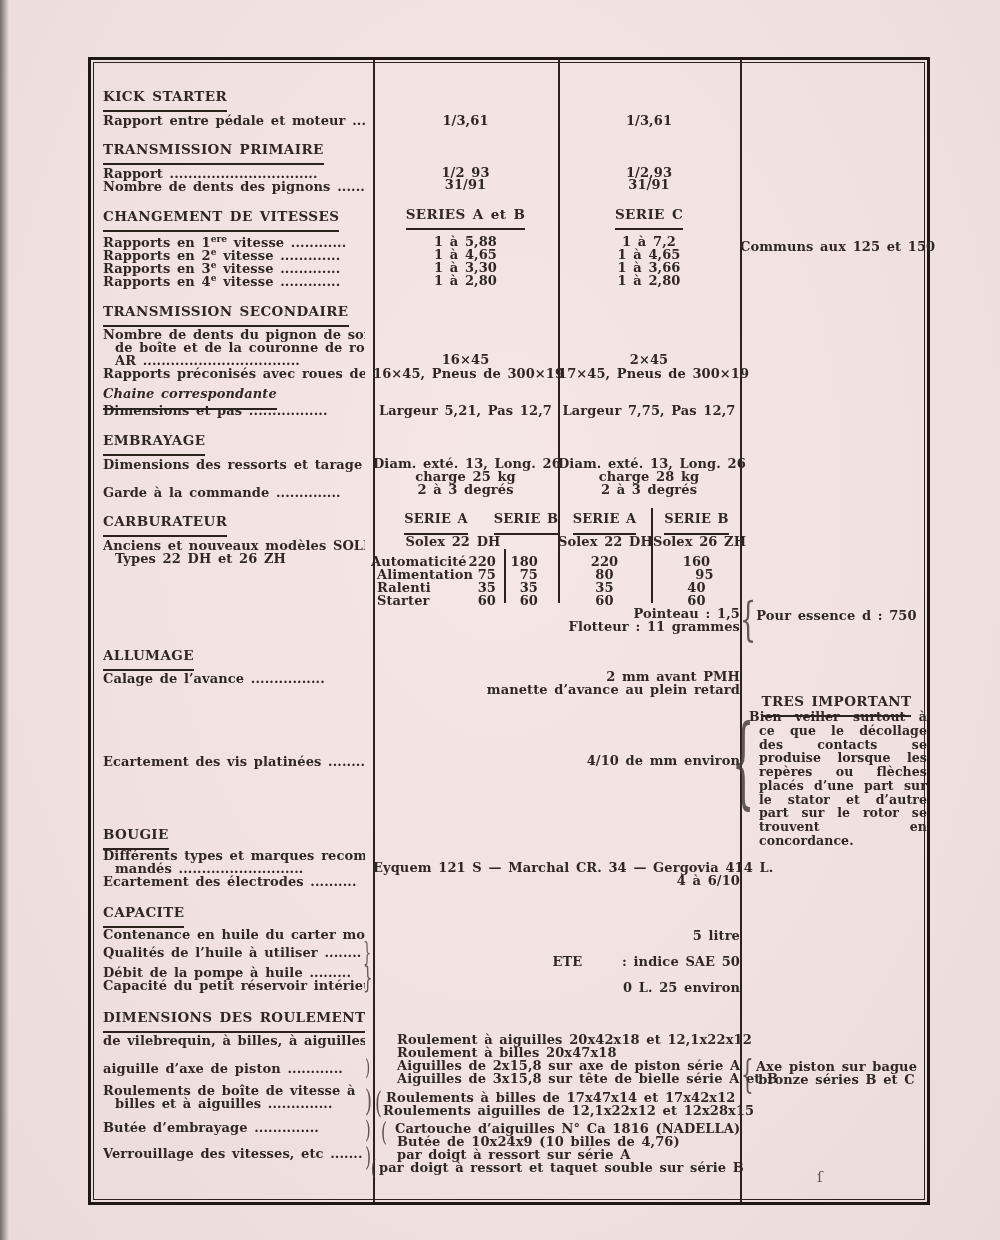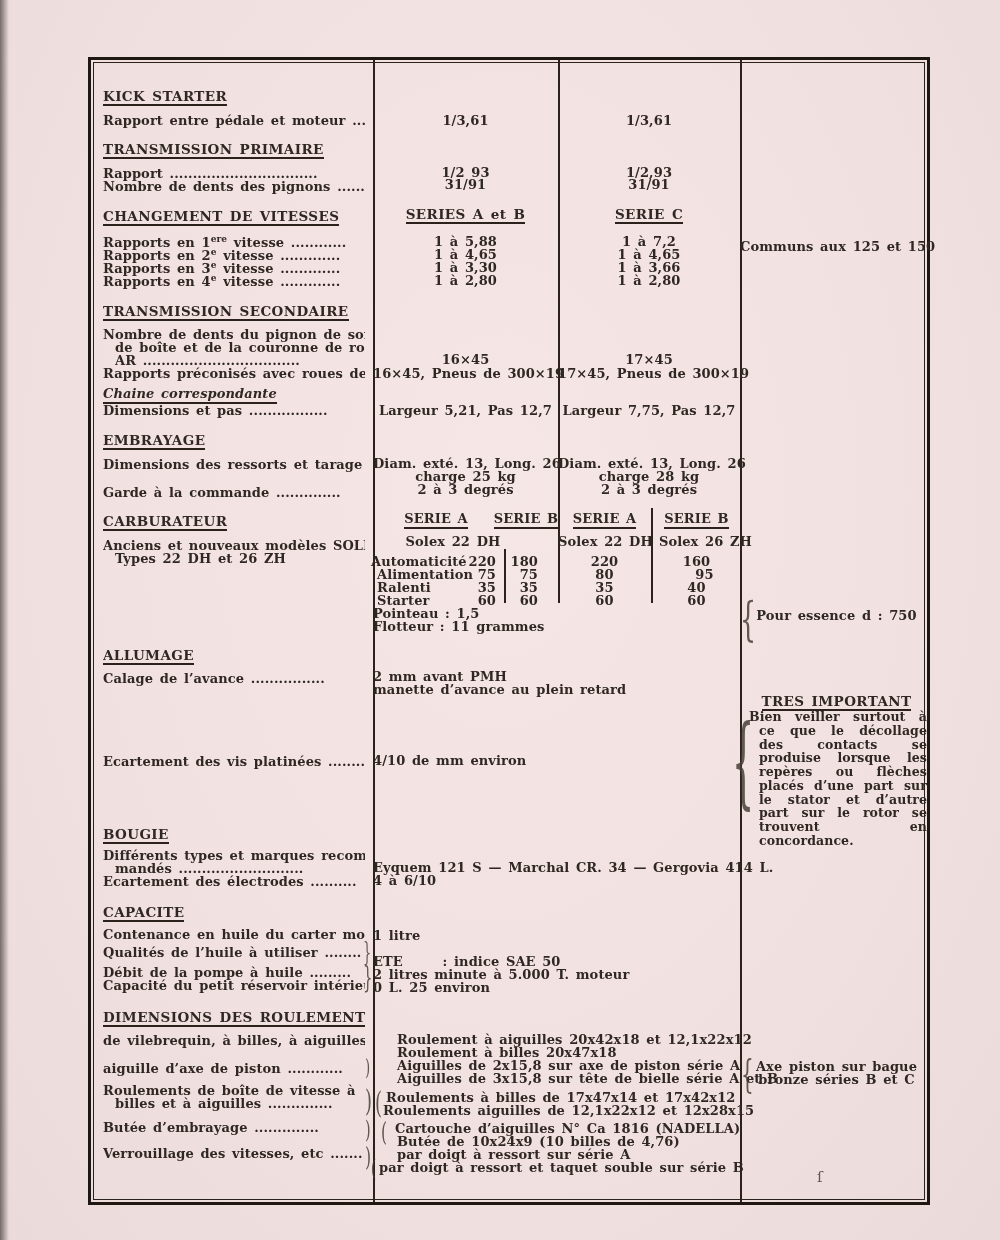--- a/index.html
+++ b/index.html
@@ -28,7 +28,7 @@
   .lbl{left:12px;width:262px;overflow:hidden;}
   .lbl2{left:24px;width:250px;overflow:hidden;}
   .head{font-size:13.5px;letter-spacing:.4px;}
-  .u{border-bottom:2px solid #2a221b;padding-bottom:1px;display:inline-block;}
+  .u{border-bottom:2px solid #2a221b;padding-bottom:7px;display:inline-block;}
   .it{font-style:italic;}
   .va{left:282px;width:185px;text-align:center;}
   .vb{left:467px;width:182px;text-align:center;}

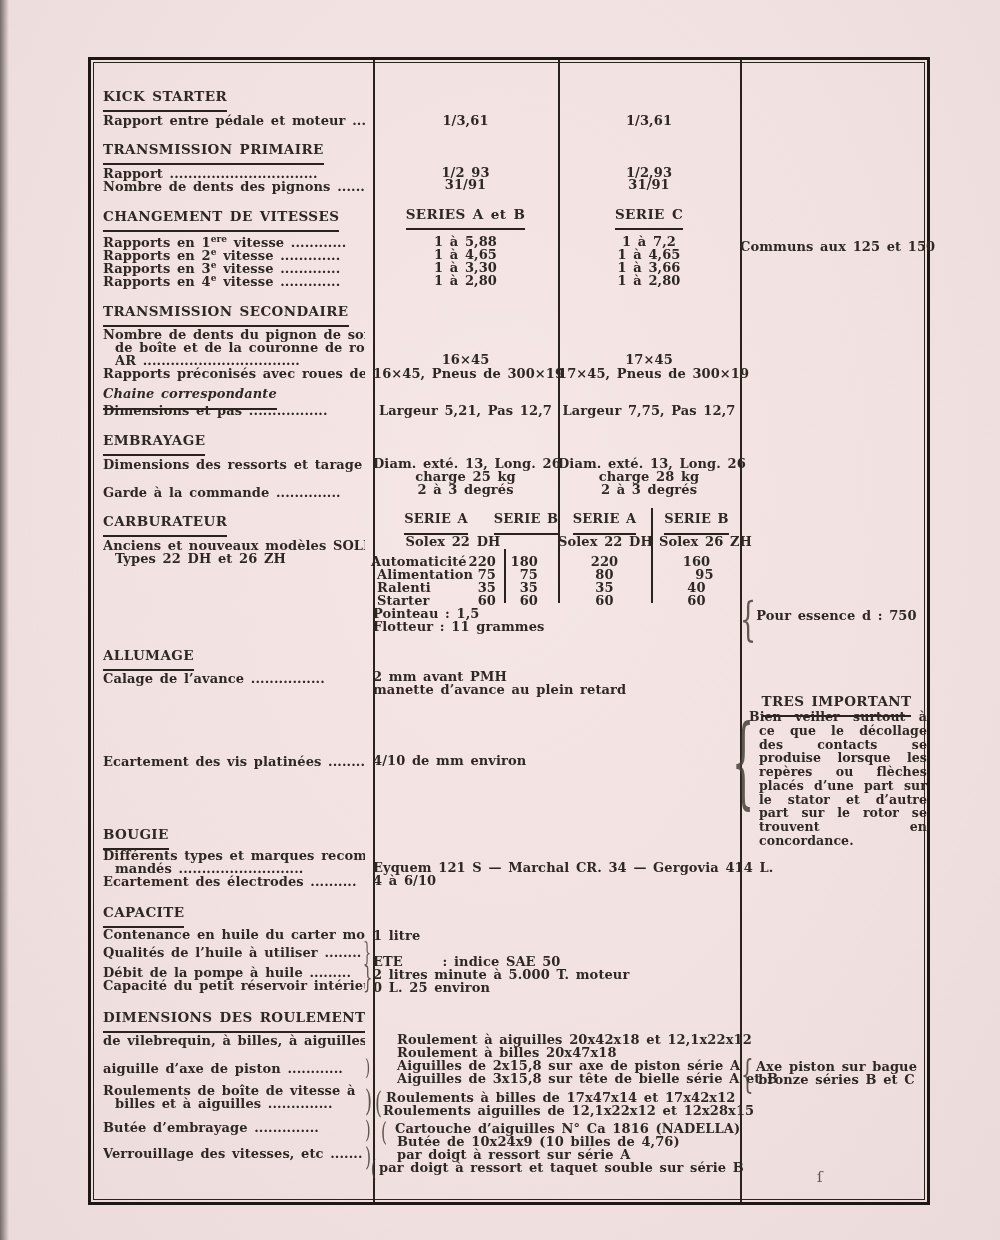--- a/index.html
+++ b/index.html
@@ -149,7 +149,7 @@
     <div class="cell vb" style="top:188px">1 à 4,65</div>
     <div class="cell vb" style="top:201px">1 à 3,66</div>
     <div class="cell vb" style="top:214px">1 à 2,80</div>
-    <div class="cell vb" style="top:293px">17×45</div>
+    <div class="cell vb" style="top:293px">2×45</div>
     <div class="cell vb" style="top:307px">17×45, Pneus de 300×19</div>
     <div class="cell vb" style="top:344px">Largeur 7,75, Pas 12,7</div>
     <div class="cell vb" style="top:397px">Diam. exté. 13, Long. 26</div>

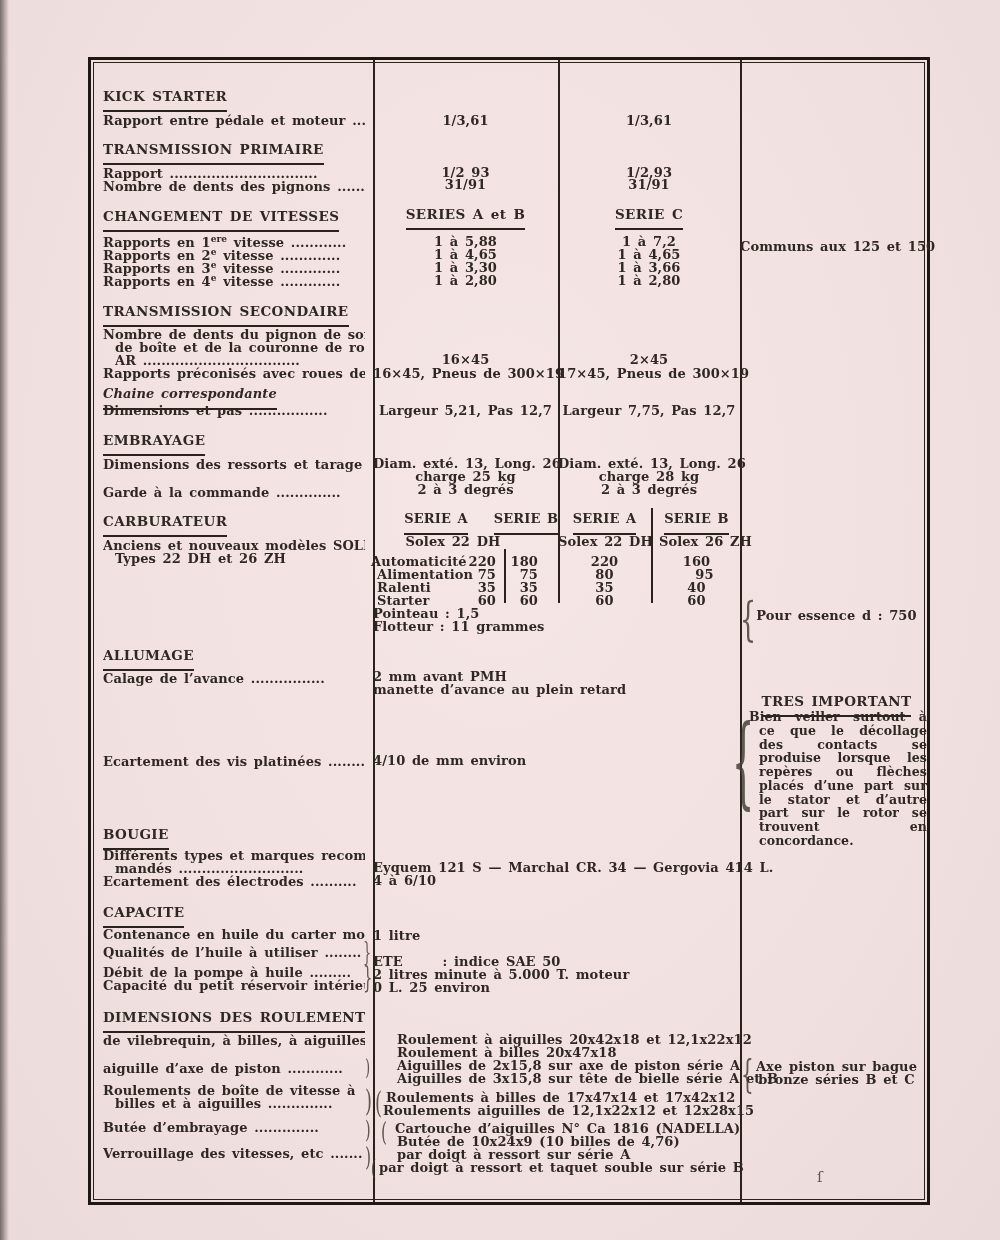--- a/index.html
+++ b/index.html
@@ -159,7 +159,7 @@
     <div class="cell" style="left:467px;width:93px;top:452px;text-align:center"><span class="u">SERIE A</span></div>
     <div class="cell" style="left:562px;width:87px;top:452px;text-align:center"><span class="u">SERIE B</span></div>
     <div class="cell" style="left:467px;width:93px;top:475px;text-align:center">Solex 22 DH</div>
-    <div class="cell" style="left:562px;width:99px;top:475px;text-align:right">Solex 26 ZH</div>
+    <div class="cell" style="left:562px;width:99px;top:475px;text-align:left">Solex 26 ZH</div>
     <div class="cell" style="left:467px;width:93px;top:495px;text-align:center">220</div>
     <div class="cell" style="left:562px;width:87px;top:495px;text-align:center">160</div>
     <div class="cell" style="left:467px;width:93px;top:508px;text-align:center">80</div>

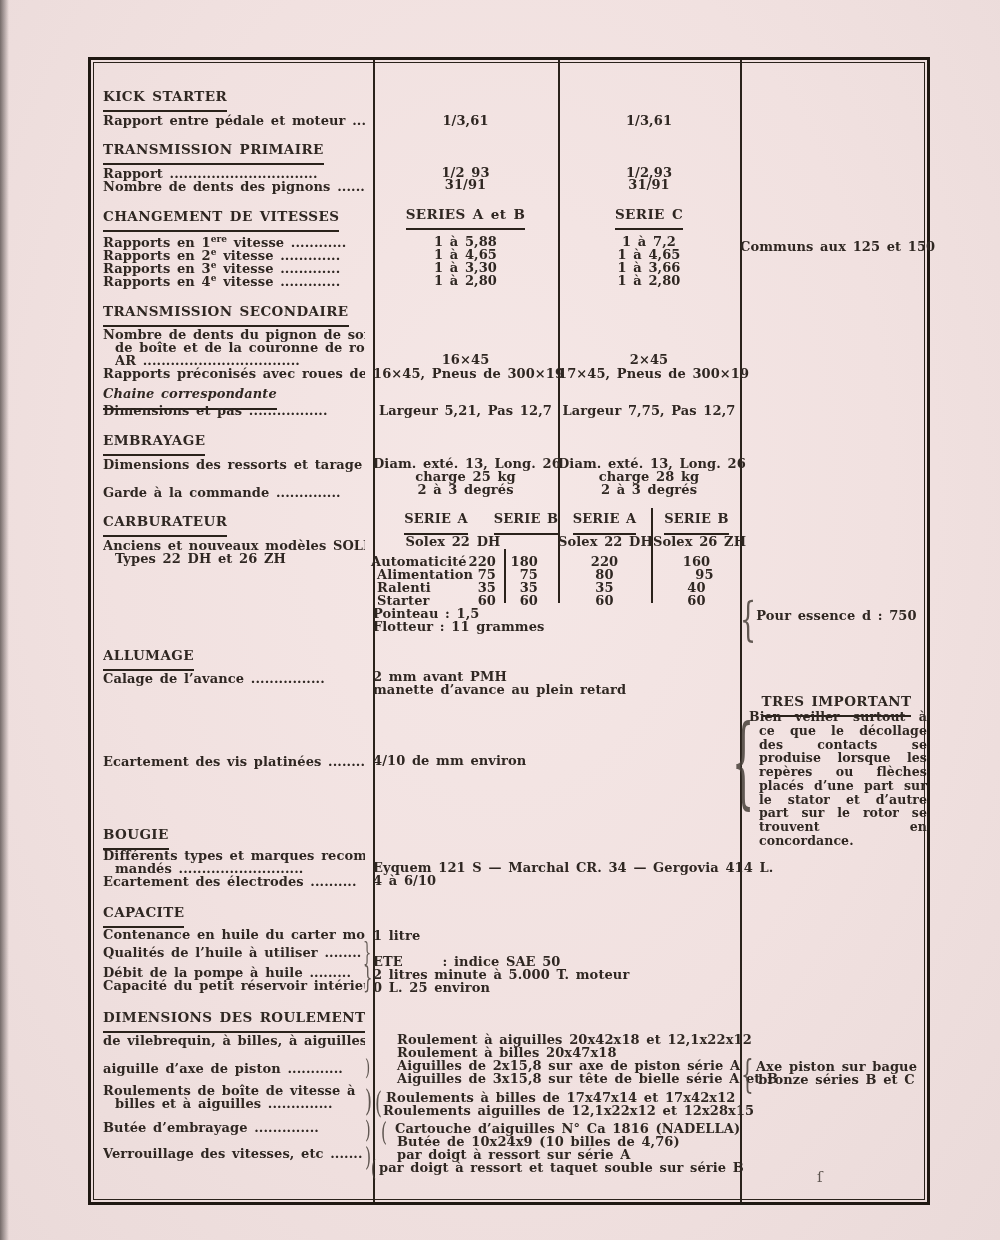--- a/index.html
+++ b/index.html
@@ -32,7 +32,7 @@
   .it{font-style:italic;}
   .va{left:282px;width:185px;text-align:center;}
   .vb{left:467px;width:182px;text-align:center;}
-  .vs{left:282px;width:367px;text-align:left;}
+  .vs{left:282px;width:367px;text-align:right;}
   .vn{left:649px;width:193px;text-align:center;}
   .rt{text-align:right;}
   .note-body{

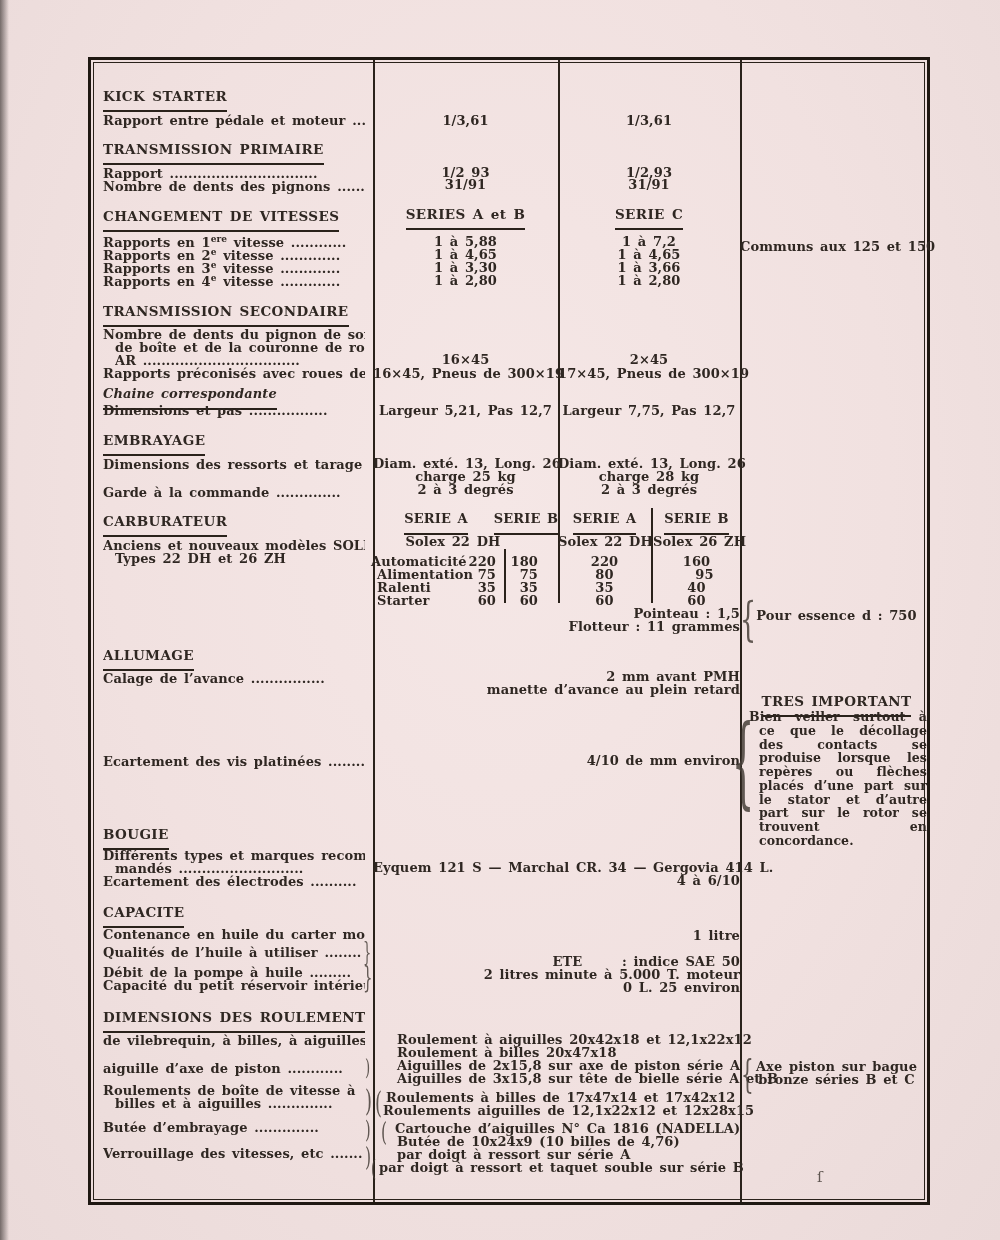--- a/index.html
+++ b/index.html
@@ -176,7 +176,7 @@
     <div class="cell vs" style="top:694px">4/10 de mm environ</div>
     <div class="cell vs" style="top:801px">Eyquem 121 S — Marchal CR. 34 — Gergovia 414 L.</div>
     <div class="cell vs" style="top:814px">4 à 6/10</div>
-    <div class="cell vs" style="top:869px">1 litre</div>
+    <div class="cell vs" style="top:869px">5 litre</div>
     <div class="cell vs pre" style="top:895px">ETE      : indice SAE 50</div>
     <div class="cell vs" style="top:908px">2 litres minute à 5.000 T. moteur</div>
     <div class="cell vs" style="top:921px">0 L. 25 environ</div>

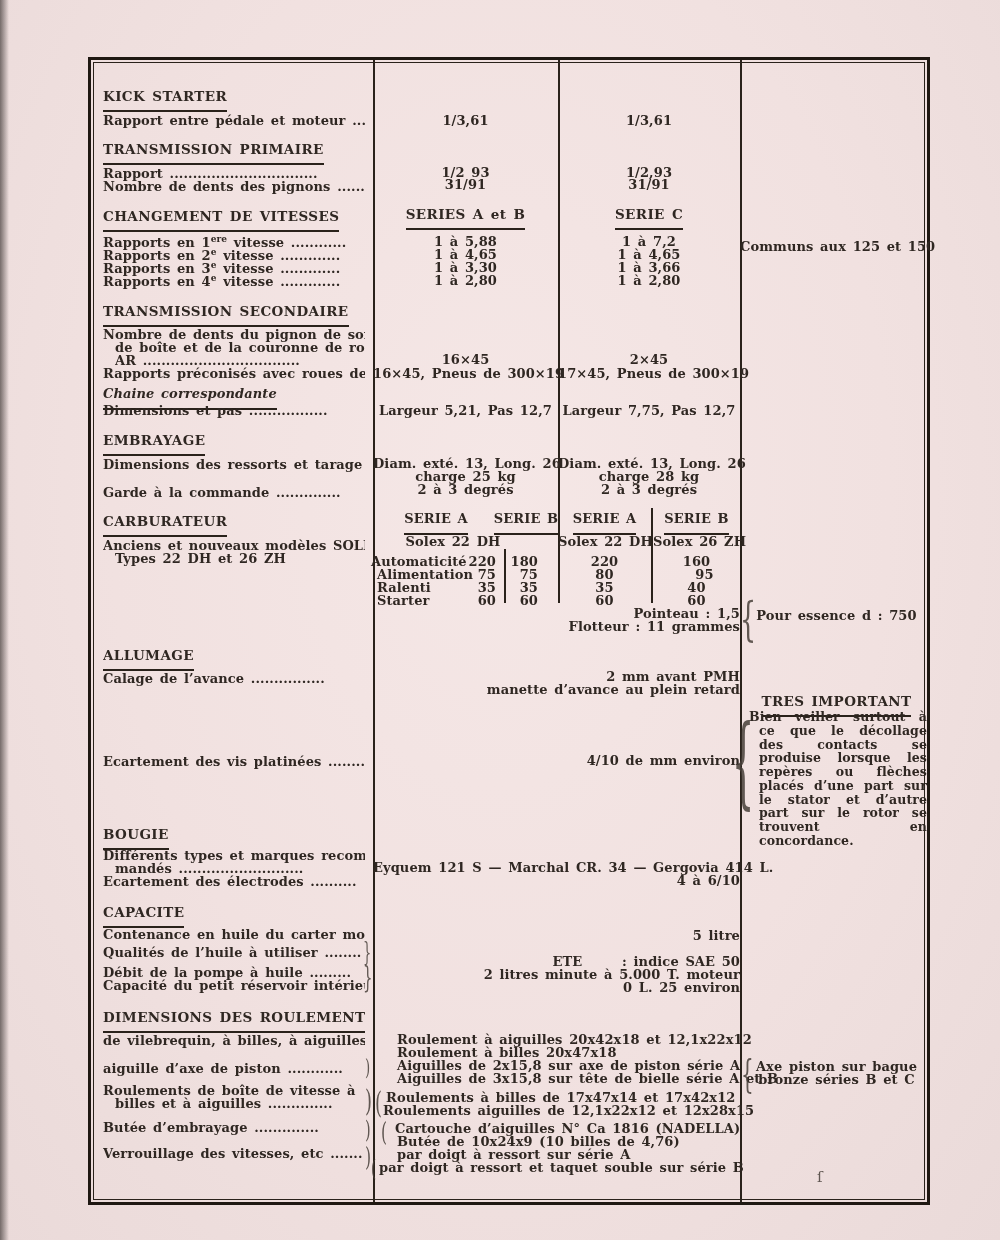--- a/index.html
+++ b/index.html
@@ -178,7 +178,6 @@
     <div class="cell vs" style="top:814px">4 à 6/10</div>
     <div class="cell vs" style="top:869px">5 litre</div>
     <div class="cell vs pre" style="top:895px">ETE      : indice SAE 50</div>
-    <div class="cell vs" style="top:908px">2 litres minute à 5.000 T. moteur</div>
     <div class="cell vs" style="top:921px">0 L. 25 environ</div>
 
     <div class="cell" style="left:306px;top:973px">Roulement à aiguilles 20x42x18 et 12,1x22x12</div>

